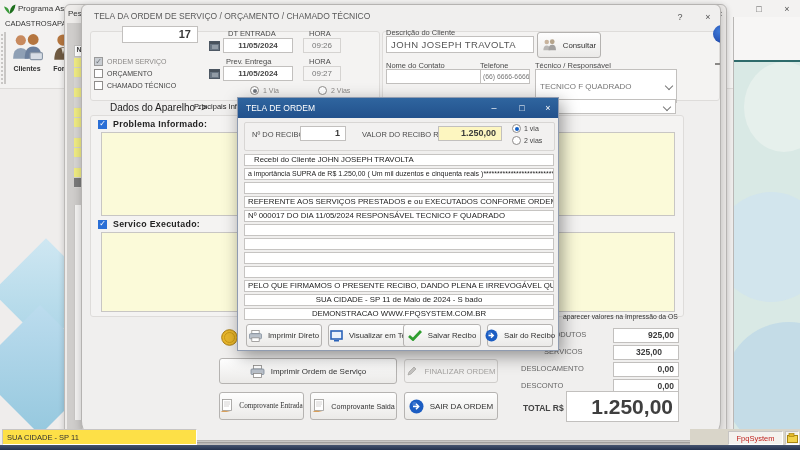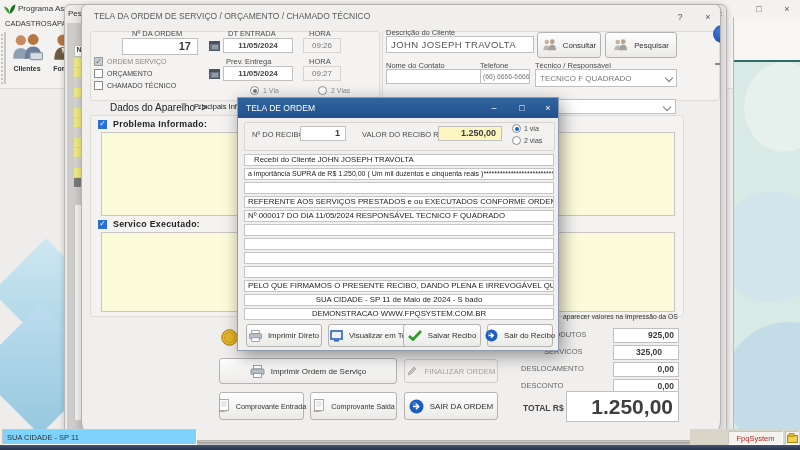--- a/index.html
+++ b/index.html
@@ -151,7 +151,7 @@
 
     <div class="abs grp" style="left:8px;top:26px;width:288px;height:68px;"></div>
     <span class="abs lbl" style="left:50px;top:24px;">Nº DA ORDEM</span>
-    <div class="abs inp num" style="left:40px;top:33px;width:76px;height:17px;font-size:11px;line-height:15px;padding-right:6px;">17</div>
+    <div class="abs inp num" style="left:40px;top:21px;width:76px;height:17px;font-size:11px;line-height:15px;padding-right:6px;">17</div>
     <div class="abs" style="left:12px;top:52px;display:flex;gap:4px;align-items:center;">
       <span class="cb on-dis">✓</span>
       <span class="rlbl" style="color:#8a8886;">ORDEM SERVIÇO</span>

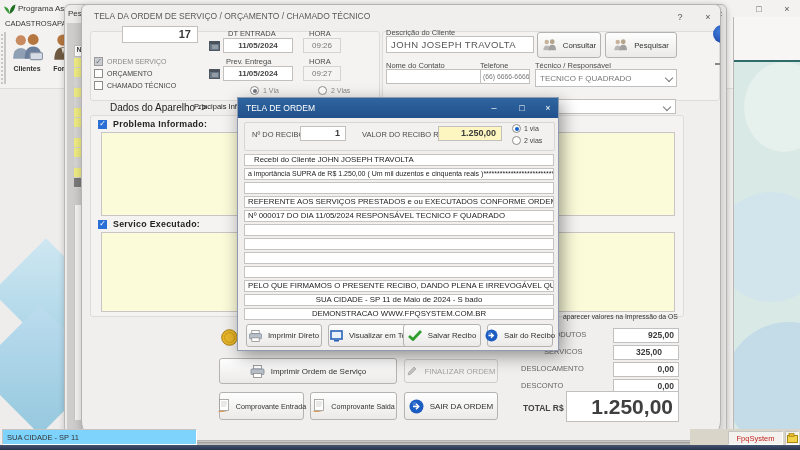--- a/index.html
+++ b/index.html
@@ -211,17 +211,6 @@
       </span>
       <span>Consultar</span>
     </div>
-    <div class="abs btn" style="left:523px;top:27px;width:72px;height:26px;">
-      <span>
-        <svg width="15" height="13" viewBox="0 0 22 19">
-            <circle cx="7" cy="4.5" r="3.3" fill="#c8b49e"></circle>
-            <path d="M2 16.5 q0-7 5-7 q5 0 5 7 Z" fill="#b9b7b5"></path>
-            <circle cx="15" cy="4" r="3.5" fill="#b5a48c"></circle>
-            <path d="M9.5 16.5 q0-8 5.5-8 q5.5 0 5.5 8 Z" fill="#a3a1a0"></path>
-          </svg>
-      </span>
-      <span>Pesquisar</span>
-    </div>
     <span class="abs lbl" style="left:304px;top:56px;">Nome do Contato</span>
     <div class="abs inp" style="left:304px;top:64px;width:132px;height:15px;"></div>
     <span class="abs lbl" style="left:398px;top:56px;">Telefone</span>

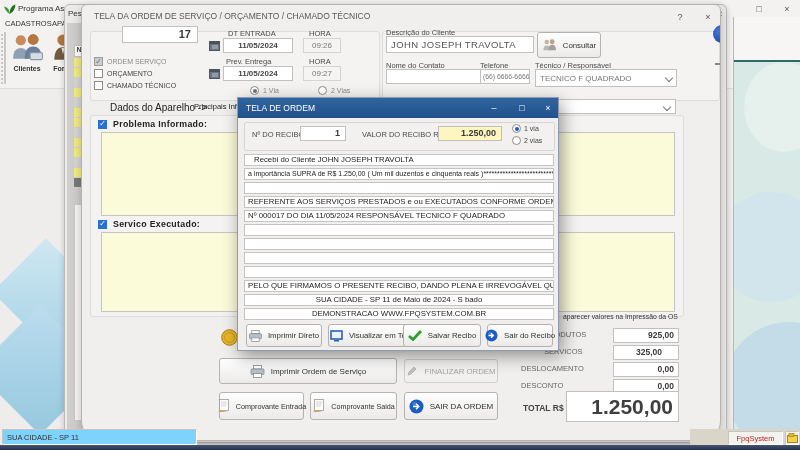--- a/index.html
+++ b/index.html
@@ -216,7 +216,7 @@
     <span class="abs lbl" style="left:398px;top:56px;">Telefone</span>
     <div class="abs inp" style="left:398px;top:64px;width:50px;height:15px;font-size:6.8px;line-height:13px;color:#777;padding-left:2px;">(66) 6666-6666</div>
     <span class="abs lbl" style="left:453px;top:56px;">Técnico / Responsável</span>
-    <div class="abs inp" style="left:453px;top:64px;width:142px;height:15px;display:flex;align-items:center;justify-content:space-between;padding:8px 4px;color:#777;">
+    <div class="abs inp" style="left:453px;top:64px;width:142px;height:15px;display:flex;align-items:center;justify-content:space-between;padding:16px 4px;color:#777;">
       <span>TECNICO F QUADRADO</span>
       <span class="chev"></span>
     </div>

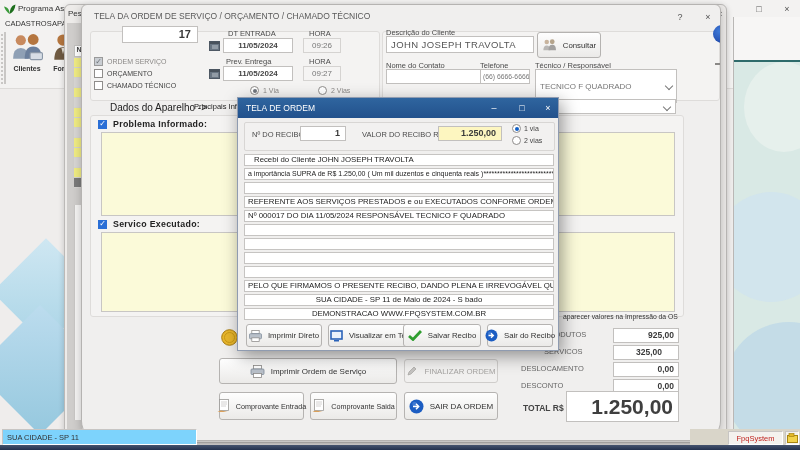--- a/index.html
+++ b/index.html
@@ -277,7 +277,7 @@
       </span>
       <span>FINALIZAR ORDEM</span>
     </div>
-    <div class="abs btn" style="left:137px;top:387px;width:85px;height:28px;font-size:7.2px;">
+    <div class="abs btn" style="left:137px;top:387px;width:85px;height:28px;font-size:7.2px;font-family:Liberation Serif, serif;">
       <span>
         <svg width="13" height="14">
             <rect x="2.5" y="0.5" width="9" height="11" fill="#fff" stroke="#9a9896" stroke-width="0.8"></rect>

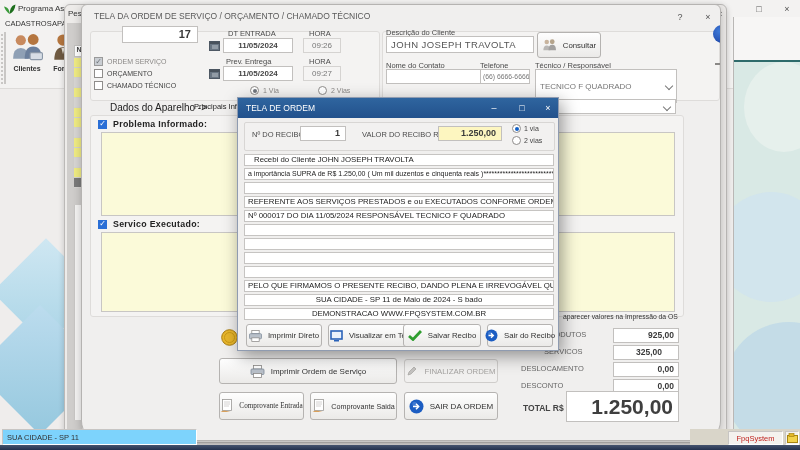--- a/index.html
+++ b/index.html
@@ -39,7 +39,7 @@
   .tbbtn{display:flex;flex-direction:column;align-items:center;gap:2px;font-size:7px;font-weight:bold;color:#333;}
   .diamond{transform:rotate(45deg);}
   
-  .statpanel{background:#7dd3fc;border:1px solid #c7c5c3;border-bottom-color:#fff;border-right-color:#fff;
+  .statpanel{background:#fde047;border:1px solid #c7c5c3;border-bottom-color:#fff;border-right-color:#fff;
     box-sizing:border-box;font-size:7.5px;color:#333;display:flex;align-items:center;overflow:hidden;}
   .navy{left:0;top:445px;width:800px;height:5px;background:linear-gradient(180deg,#46546e,#23314e);}
   

